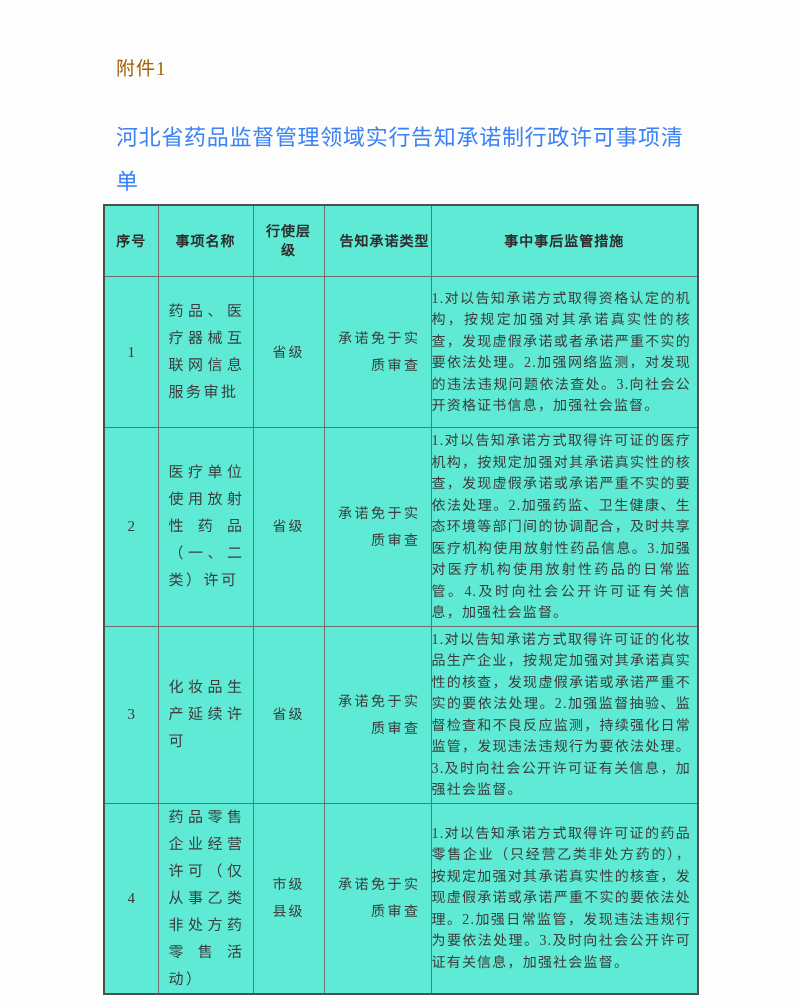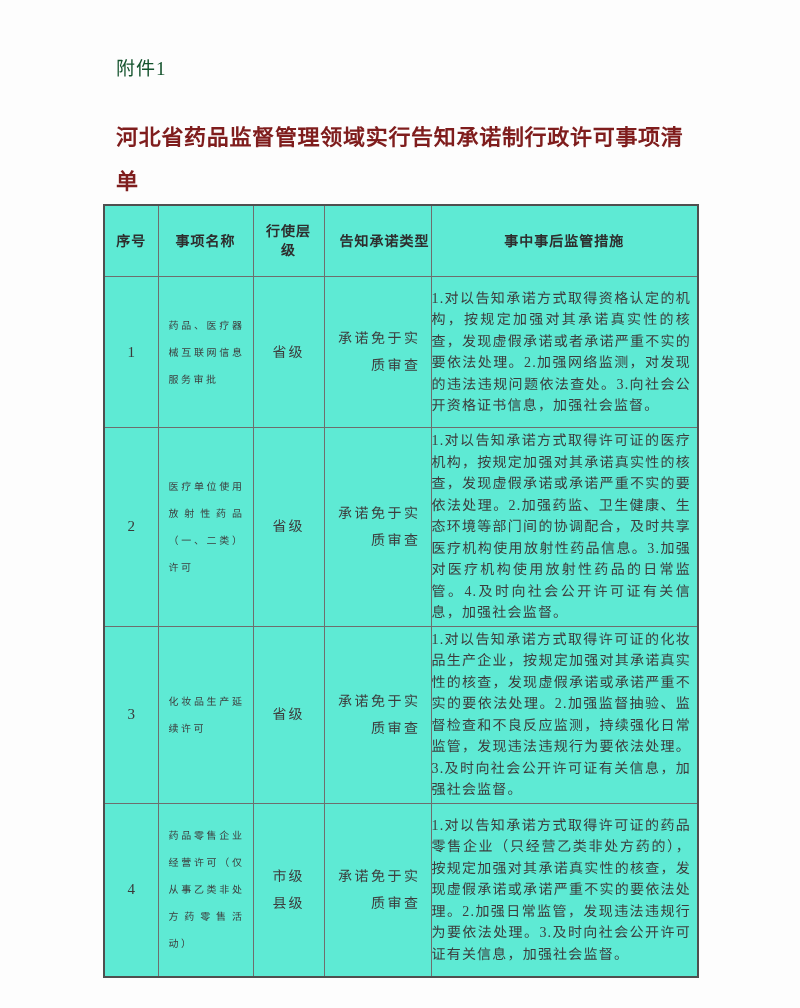--- a/index.html
+++ b/index.html
@@ -18,7 +18,7 @@
     font-size: 19px;
     line-height: 26px;
     letter-spacing: 1px;
-    color: #14532d;
+    color: #a16207;
   }
   .doc-title {
     margin: 34px 0 0 116px;

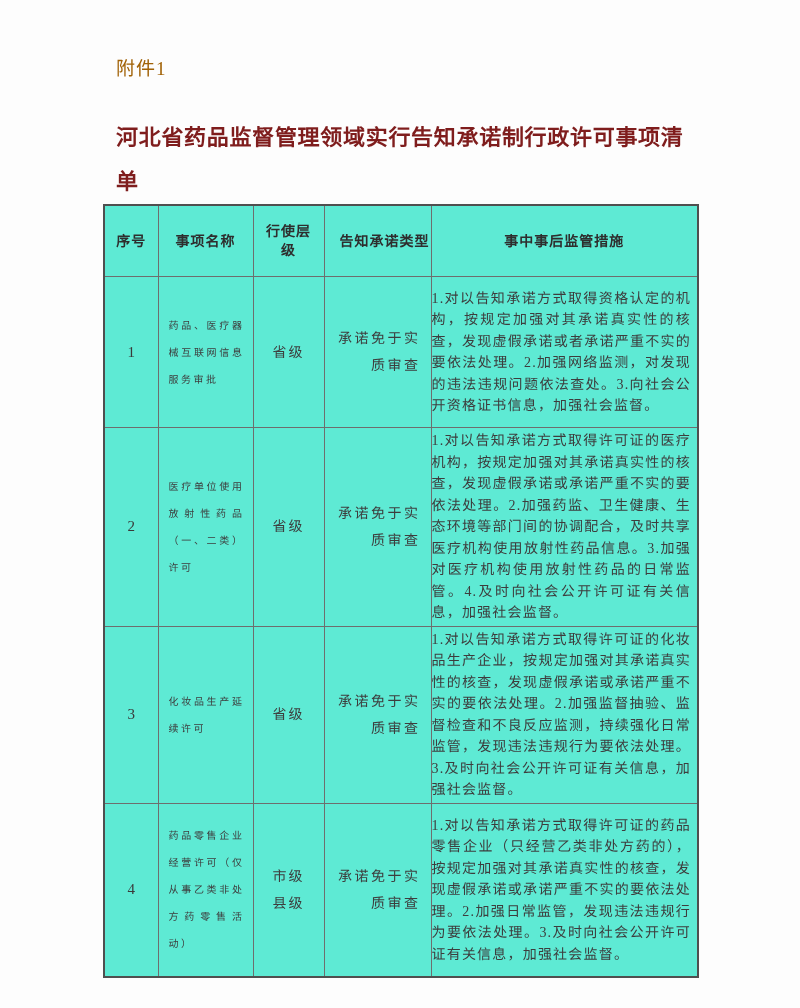--- a/index.html
+++ b/index.html
@@ -24,10 +24,10 @@
     margin: 34px 0 0 116px;
     width: 582px;
     font-size: 22px;
-    font-weight: bold;
+    font-weight: normal;
     line-height: 44px;
     letter-spacing: 0.7px;
-    color: #7f1d1d;
+    color: #3b82f6;
     font-family: "Liberation Sans", sans-serif;
   }
   table.items {

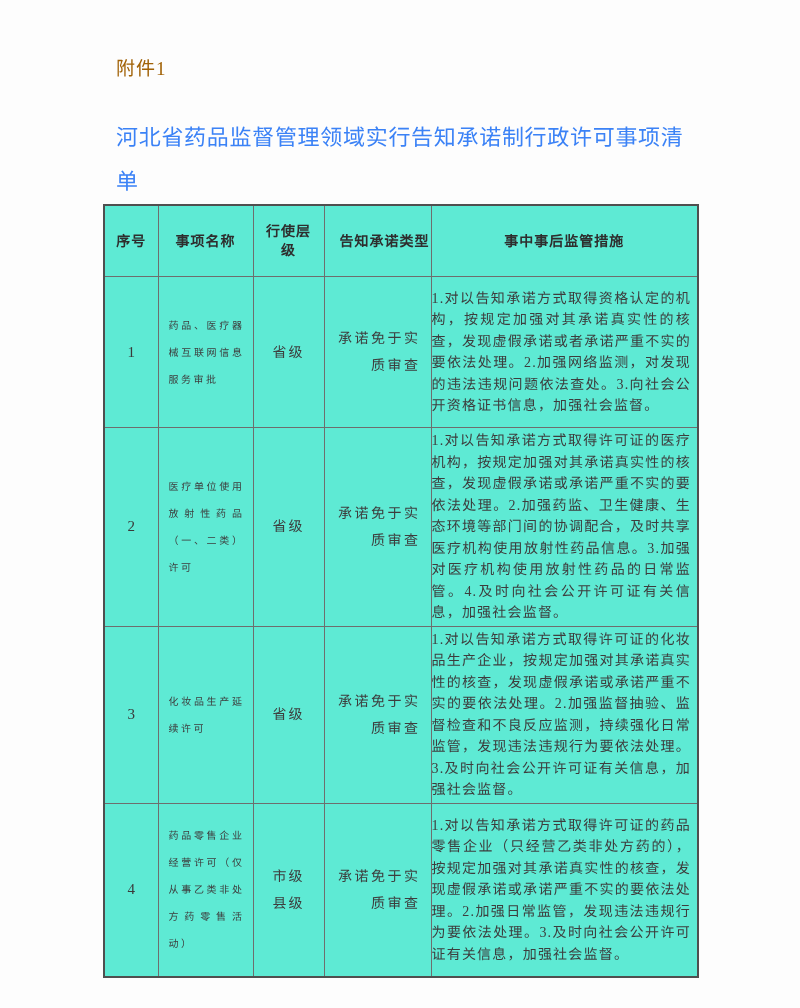--- a/index.html
+++ b/index.html
@@ -66,7 +66,7 @@
     color: #3a3a3a;
   }
   td.c-name {
-    font-size: 10px;
+    font-size: 15px;
     letter-spacing: 2.5px;
     line-height: 27px;
     text-align: justify;

